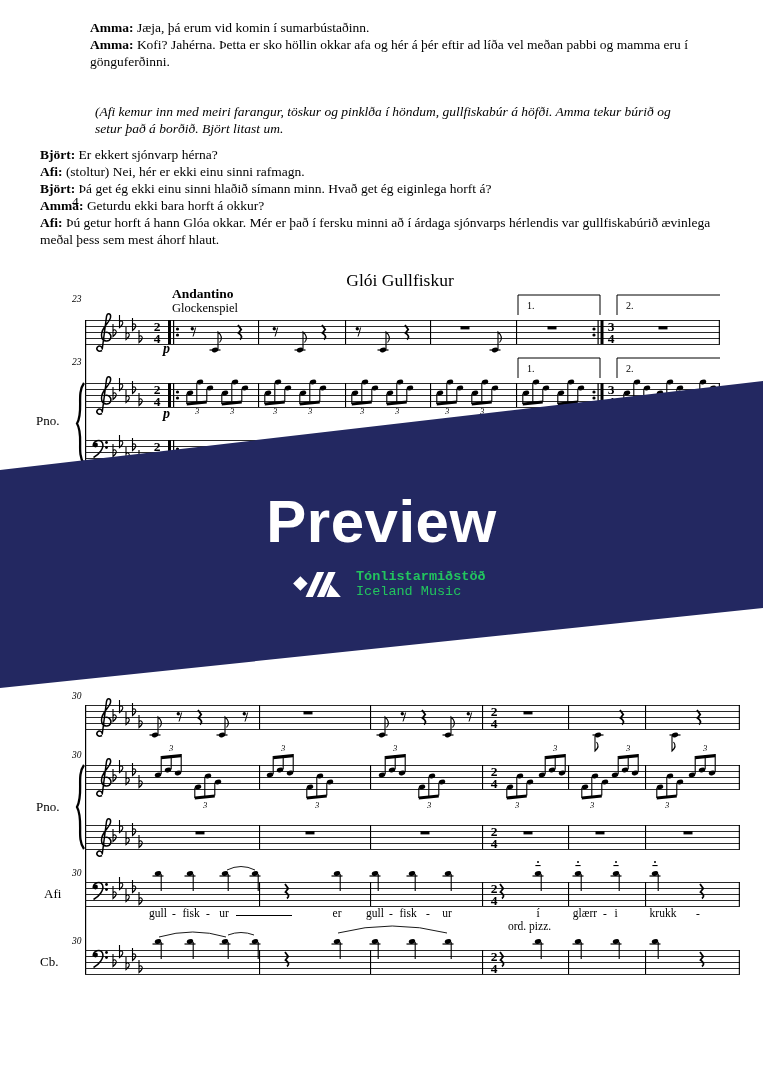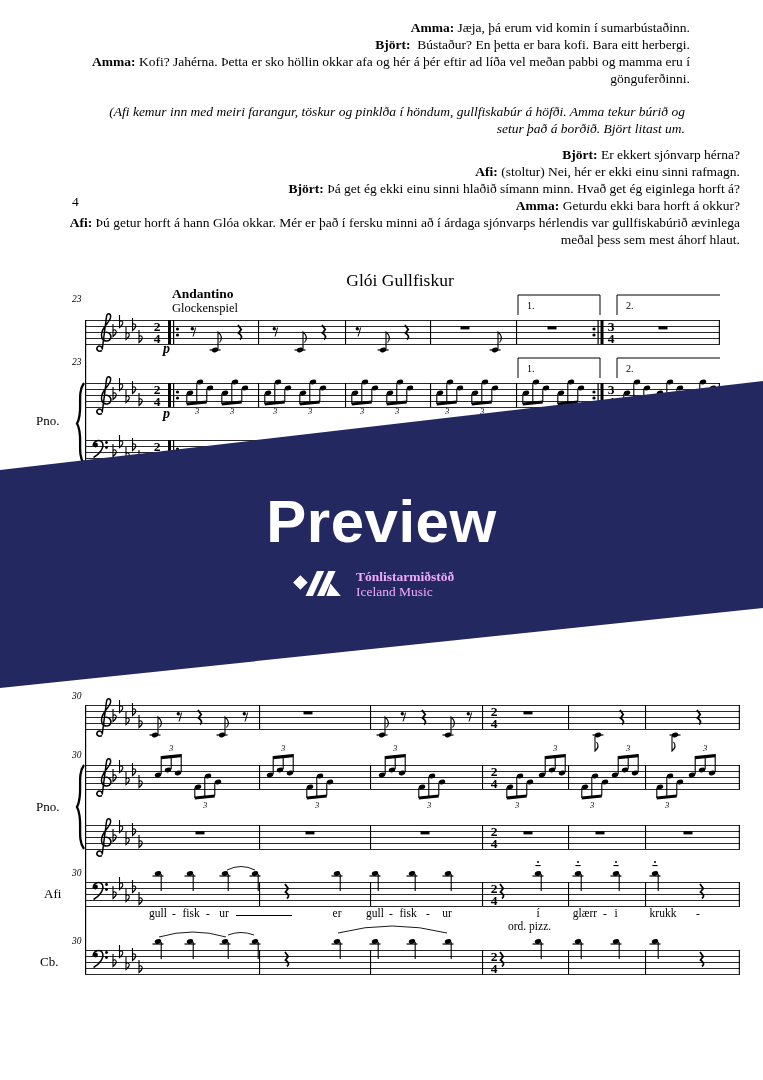--- a/index.html
+++ b/index.html
@@ -5,7 +5,7 @@
   html,body{margin:0;padding:0;background:#e8e8e8}
   .page{position:relative;width:763px;height:1080px;margin:0 auto;background:#ffffff;overflow:hidden;
         font-family:"Liberation Serif",serif;color:#000}
-  .dlg{position:absolute;text-align:right;font-size:13.5px;line-height:16.9px}
+  .dlg{position:absolute;text-align:left;font-size:13.5px;line-height:16.9px}
   .dlg p{margin:0;white-space:pre-wrap}
   #blk1{left:90px;width:600px;top:20px}
   #stage{left:95px;width:590px;top:104px;font-style:italic}

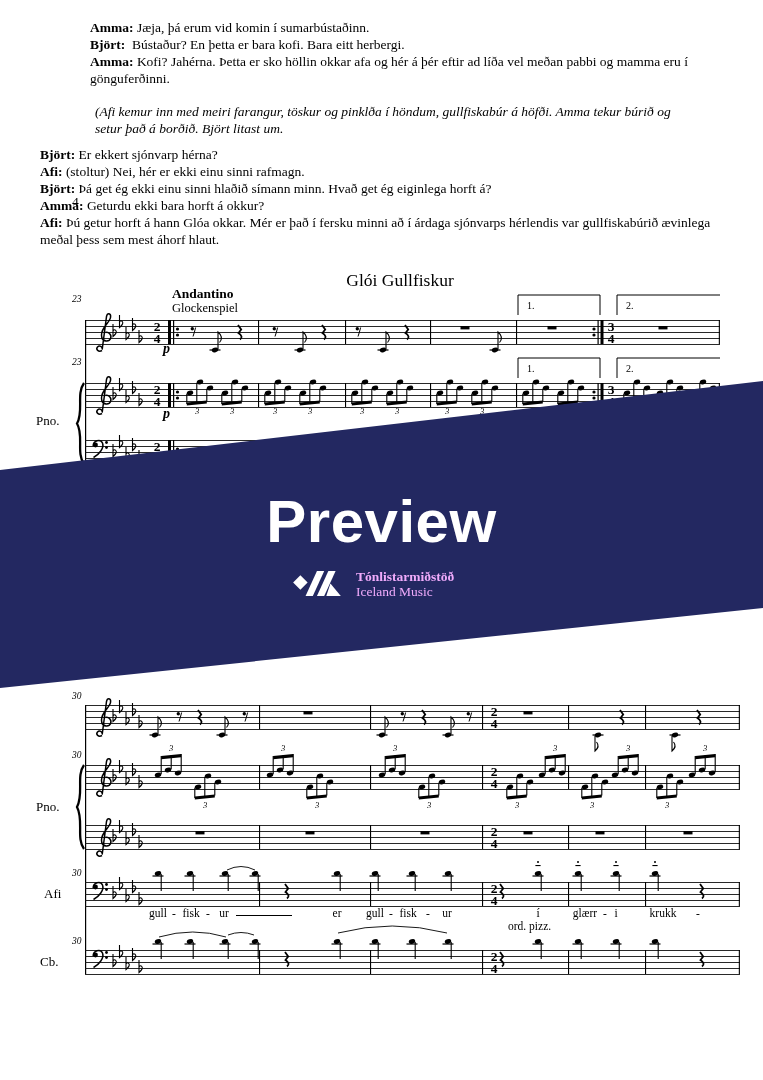--- a/index.html
+++ b/index.html
@@ -42,7 +42,6 @@
 
   <div class="dlg" id="blk1">
     <p><b>Amma:</b><span> Jæja, þá erum vid komin í sumarbústaðinn.</span></p>
-    <p><b>Björt:</b><span>  Bústaður? En þetta er bara kofi. Bara eitt herbergi.</span></p>
     <p><b>Amma:</b><span> Kofi? Jahérna. Þetta er sko höllin okkar afa og hér á þér eftir ad líða vel meðan pabbi og mamma eru í gönguferðinni.</span></p>
   </div>
 

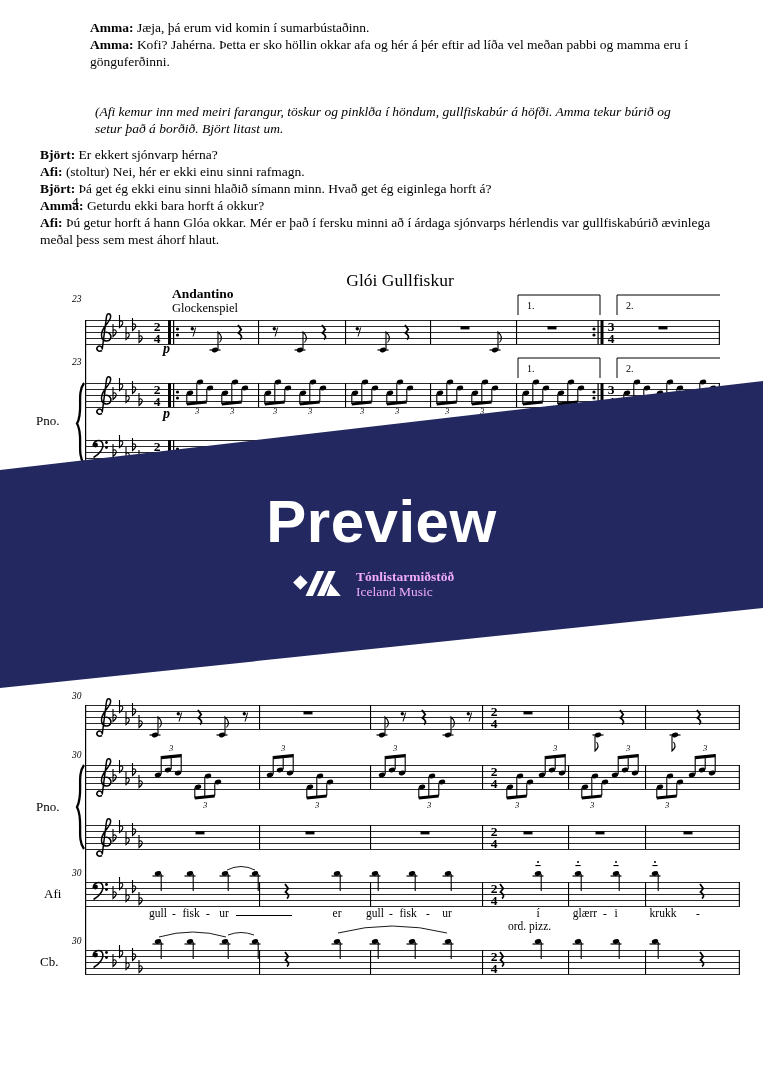--- a/index.html
+++ b/index.html
@@ -29,8 +29,8 @@
           clip-path:polygon(0px 470px,763px 381px,763px 608px,0px 688px)}
   .preview{position:absolute;left:0;top:487px;width:763px;text-align:center;color:#ffffff;
            font-family:"Liberation Sans",sans-serif;font-weight:700;font-size:60px;letter-spacing:.5px}
-  .logo{position:absolute;left:289px;top:569px;display:flex;align-items:flex-start;color:#f0abfc;
-        font-family:Liberation Serif, serif}
+  .logo{position:absolute;left:289px;top:569px;display:flex;align-items:center;color:#22c55e;
+        font-family:Liberation Mono, monospace}
   .logo-text{margin-left:9px}
   .l1{font-size:13.5px;font-weight:700;line-height:15px}
   .l2{font-size:13.5px;font-weight:400;line-height:15px}

